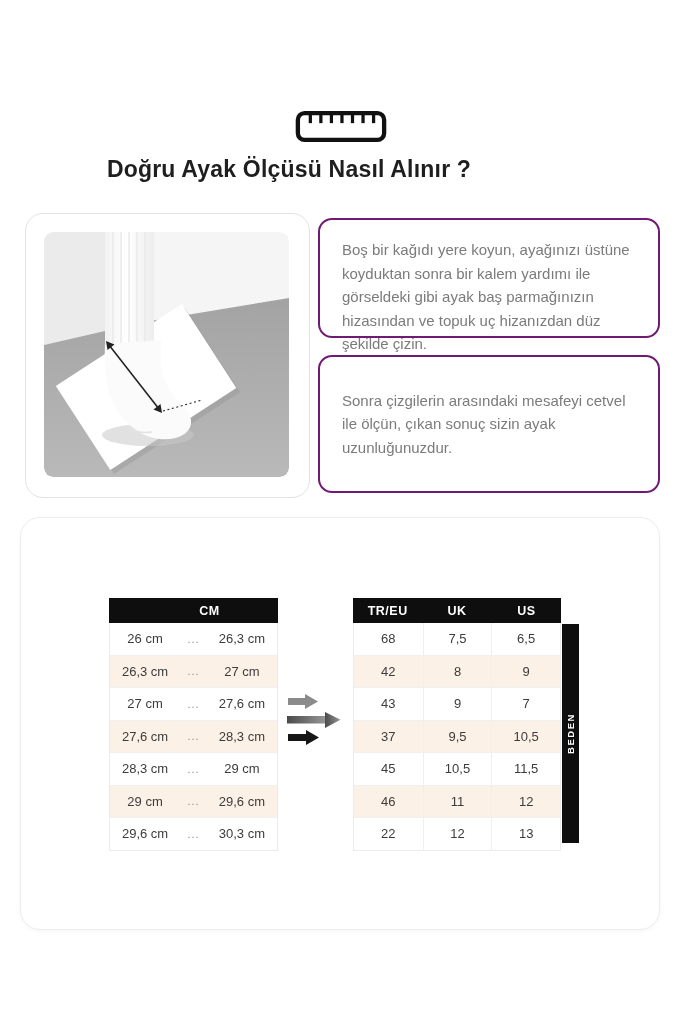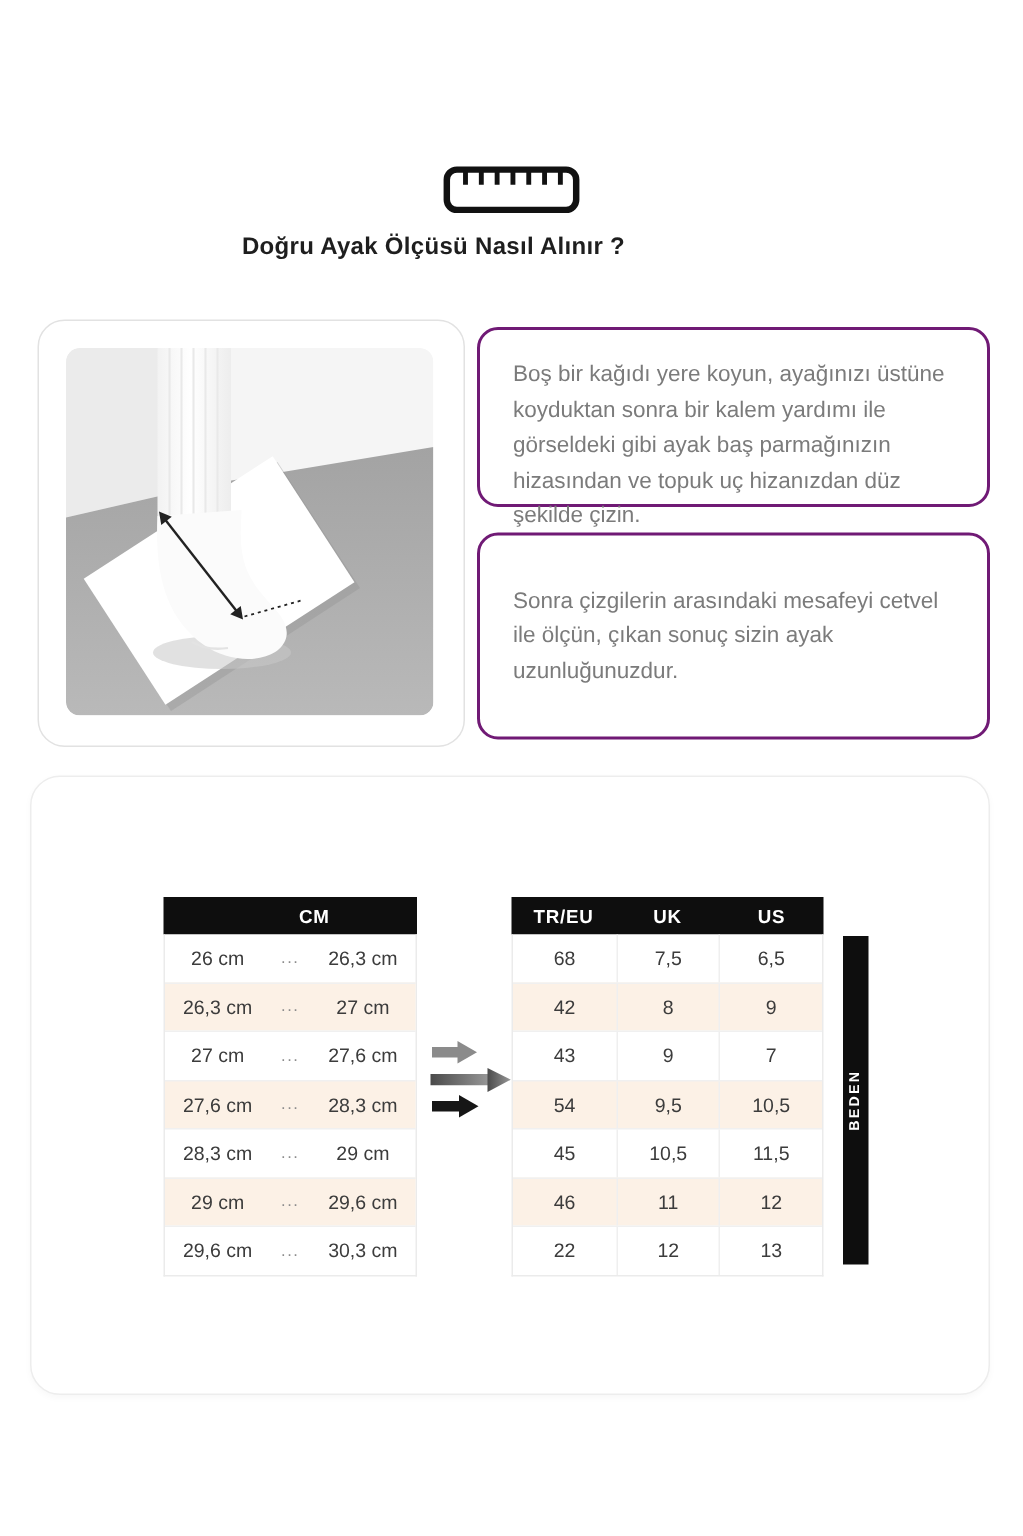--- a/index.html
+++ b/index.html
@@ -12,7 +12,7 @@
   .ruler-wrap{position:absolute;top:110px;left:0;width:682px;text-align:center;}
   .page-title{
     position:absolute;top:156px;left:0;width:578px;text-align:center;
-    font-size:16px;font-weight:700;color:#1e1e1e;letter-spacing:.2px;
+    font-size:23px;font-weight:700;color:#1e1e1e;letter-spacing:.2px;
   }
   .photo-card{
     position:absolute;left:25px;top:213px;width:285px;height:285px;

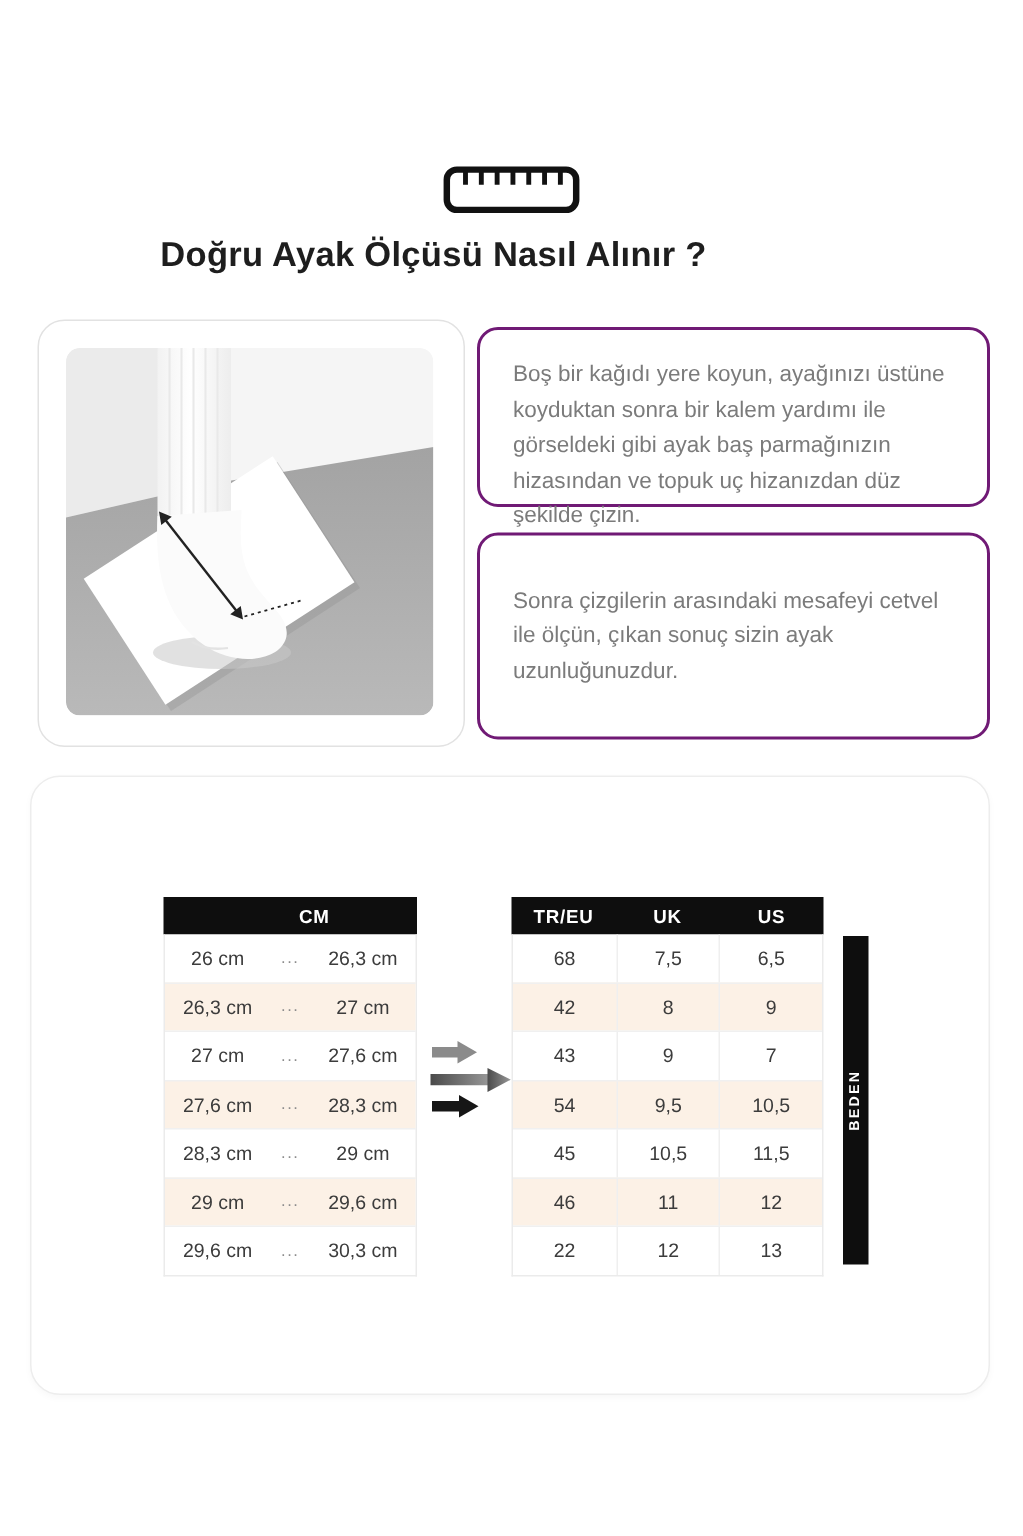--- a/index.html
+++ b/index.html
@@ -43,7 +43,7 @@
   }
   .cm-tbl{left:88px;width:169px;}
   .cm-tbl .tbl-head{grid-template-columns:1fr;padding-left:32px;}
-  .intl-tbl{left:320px;width:208px;}
+  .intl-tbl{left:332px;width:208px;}
   .intl-tbl .tbl-head{grid-template-columns:1fr 1fr 1fr;}
   .tbl-body{border:1px solid #ebebeb;border-top:none;box-sizing:border-box;background:#fff;}
   .trow{

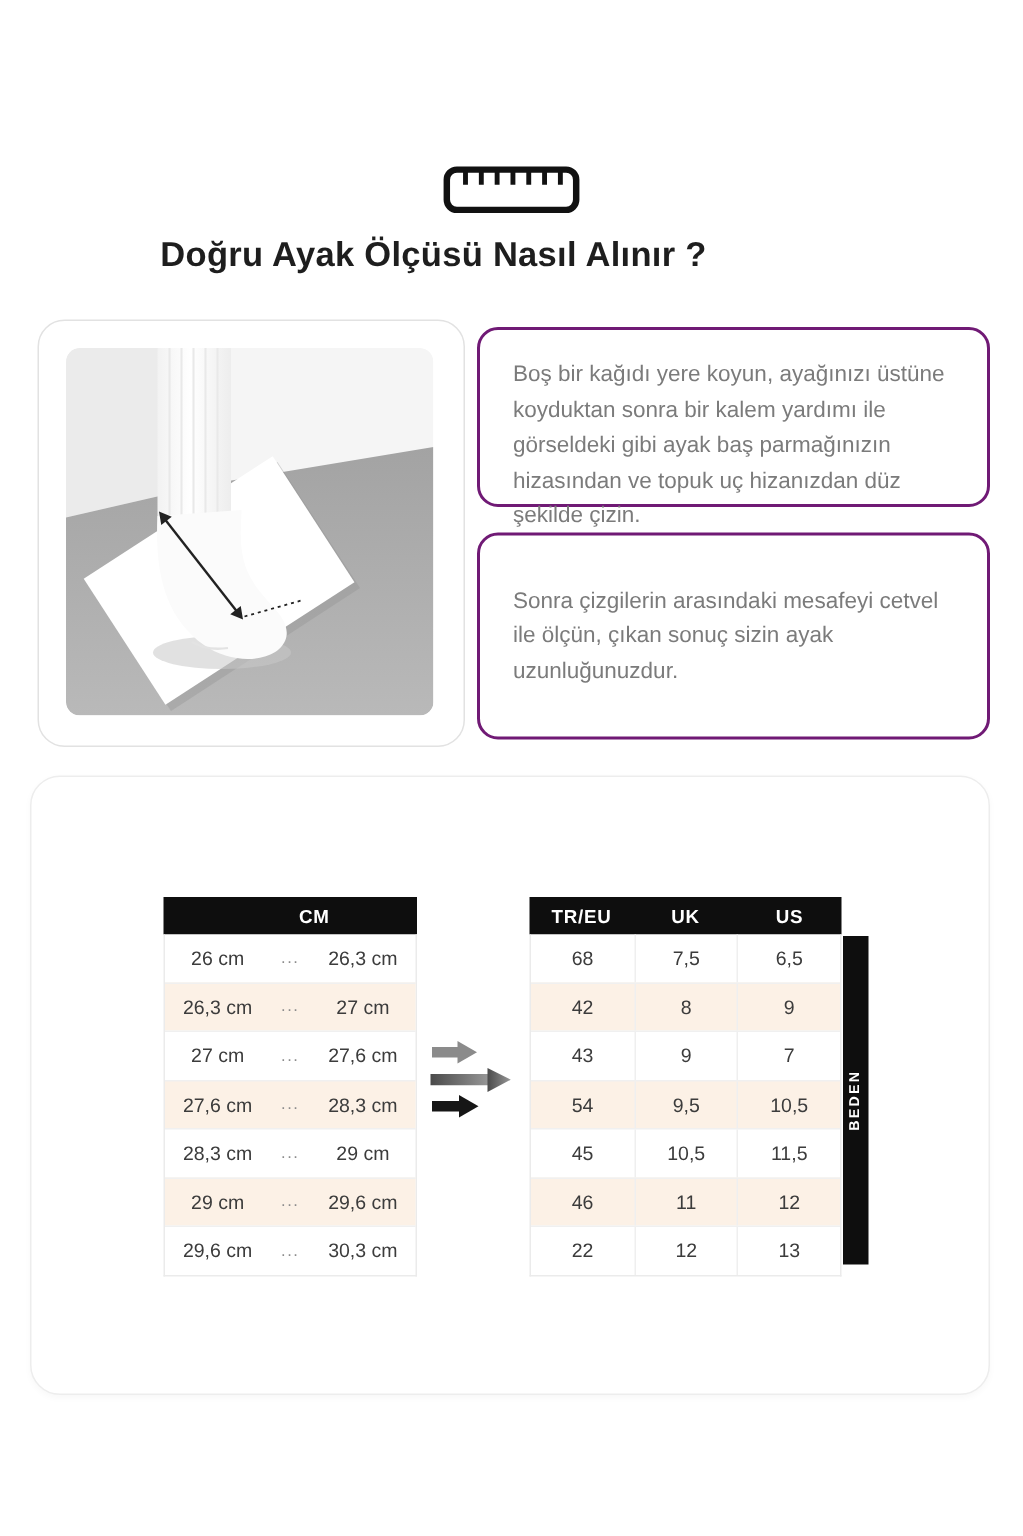--- a/index.html
+++ b/index.html
@@ -232,7 +232,7 @@
           <span class="">7</span>
         </div>
         <div class="trow alt">
-          <span class="">54</span>
+          <span class="">37</span>
           <span class="">9,5</span>
           <span class="">10,5</span>
         </div>

